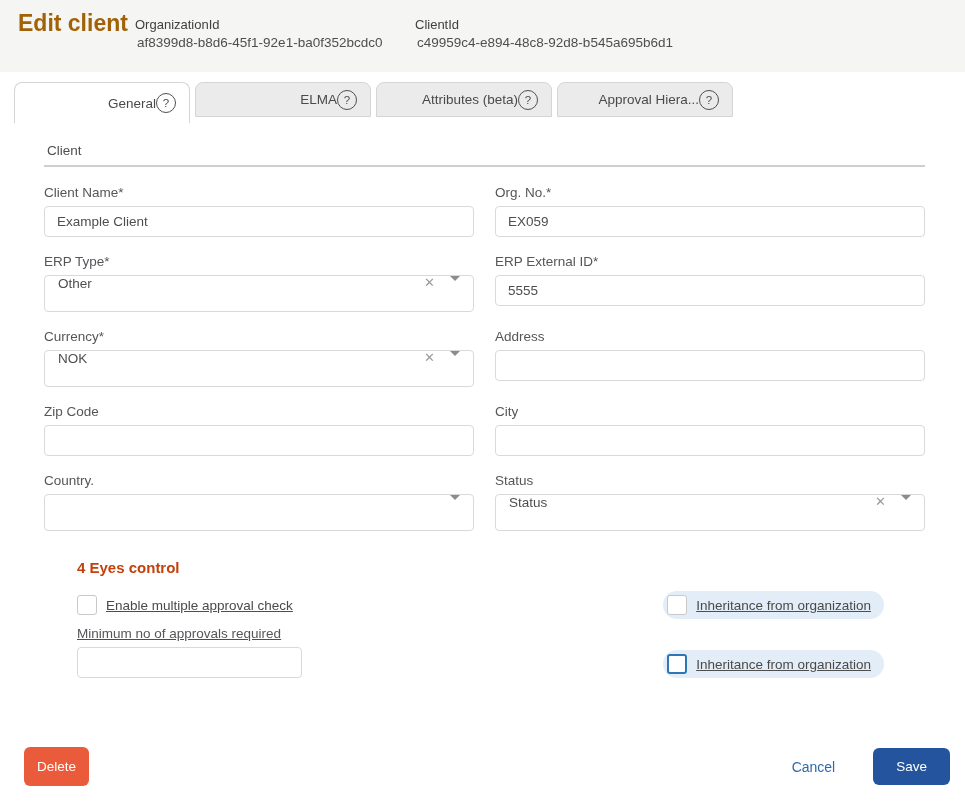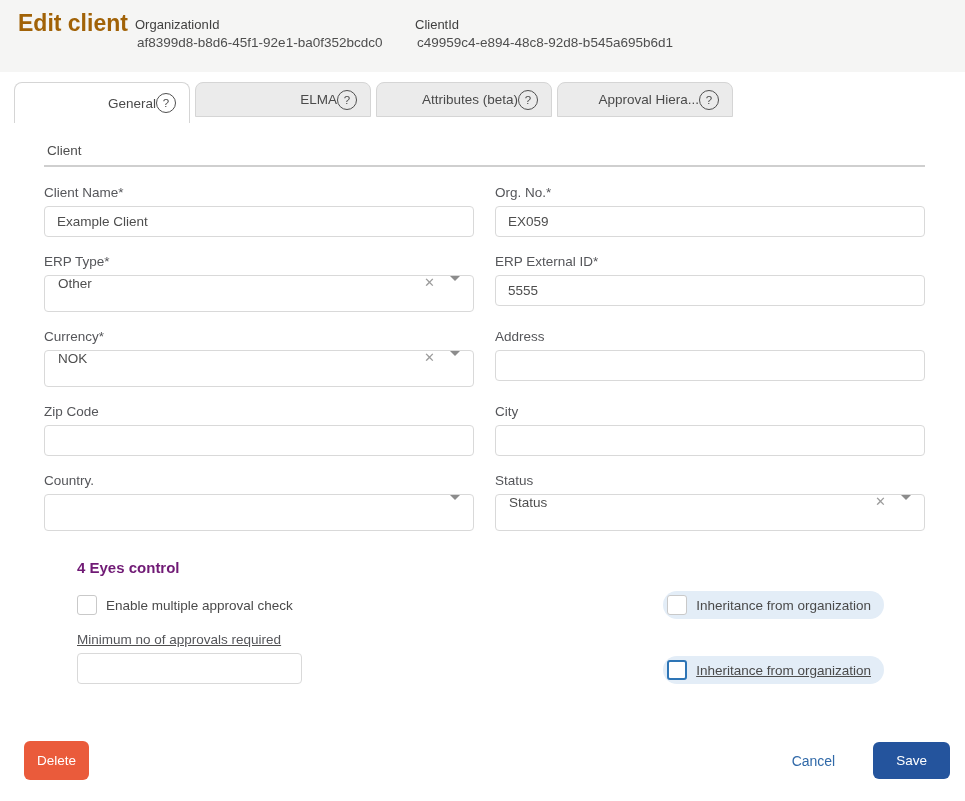--- a/index.html
+++ b/index.html
@@ -58,7 +58,7 @@
 
   
   .four-eyes { margin:11px 0 0 33px; }
-  .fe-title { font-size:15px; font-weight:bold; color:#701a75; margin-bottom:15px; }
+  .fe-title { font-size:15px; font-weight:bold; color:#c2410c; margin-bottom:15px; }
   .fe-row1 { display:flex; justify-content:space-between; align-items:center; margin-bottom:13px; }
   .fe-row2 { display:flex; justify-content:space-between; align-items:flex-end;text-decoration:underline; }
   .cb-row { display:flex; align-items:center; gap:9px; font-size:13.5px; color:#4a4a4a; }

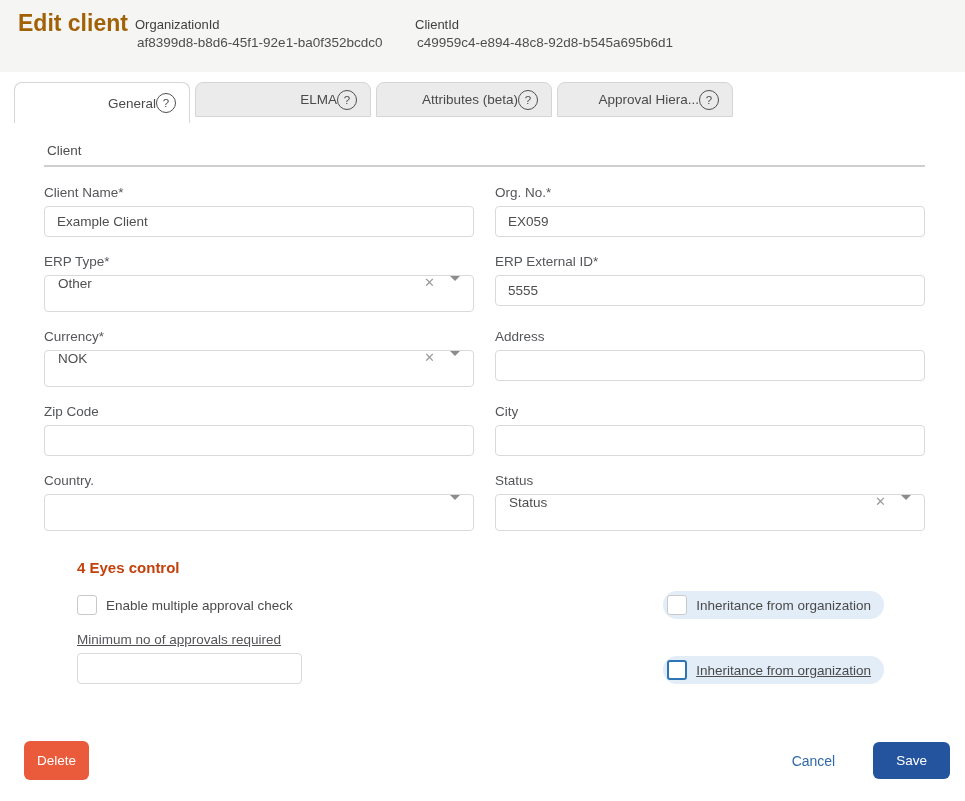--- a/index.html
+++ b/index.html
@@ -59,7 +59,7 @@
   
   .four-eyes { margin:11px 0 0 33px; }
   .fe-title { font-size:15px; font-weight:bold; color:#c2410c; margin-bottom:15px; }
-  .fe-row1 { display:flex; justify-content:space-between; align-items:center; margin-bottom:13px; }
+  .fe-row1 { display:flex; justify-content:space-between; align-items:center; margin-bottom:7px;text-decoration:underline; }
   .fe-row2 { display:flex; justify-content:space-between; align-items:flex-end;text-decoration:underline; }
   .cb-row { display:flex; align-items:center; gap:9px; font-size:13.5px; color:#4a4a4a; }
   .checkbox { width:20px; height:20px; min-width:20px; border:1px solid #c9c9c9; border-radius:3px; background:#fff; cursor:pointer; }

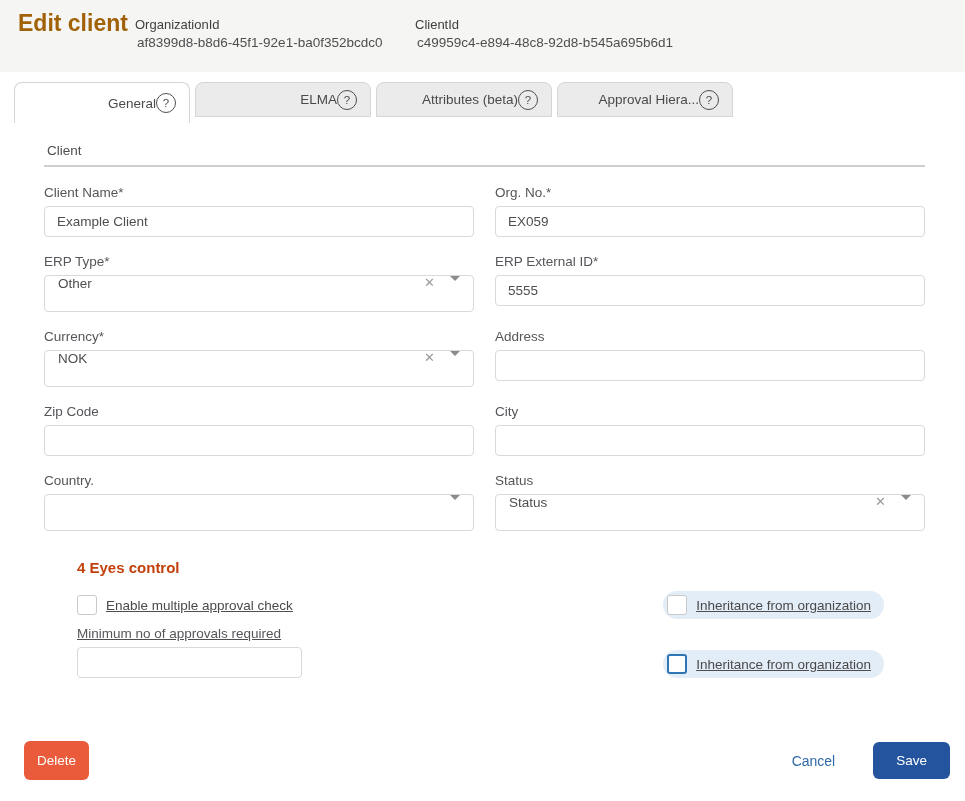--- a/index.html
+++ b/index.html
@@ -73,7 +73,7 @@
   .min-input { width:225px; }
 
   
-  .footer { position:absolute; left:24px; right:15px; bottom:21px; display:flex; align-items:center; }
+  .footer { position:absolute; left:24px; right:15px; bottom:15px; display:flex; align-items:center; }
   .btn { border:none; border-radius:6px; font-size:13.5px; font-family:"Liberation Sans", sans-serif; cursor:pointer; }
   .btn-delete { background:#ea5b3b; color:#ffffff; padding:12px 13px; }
   .footer-spacer { flex:1; }

